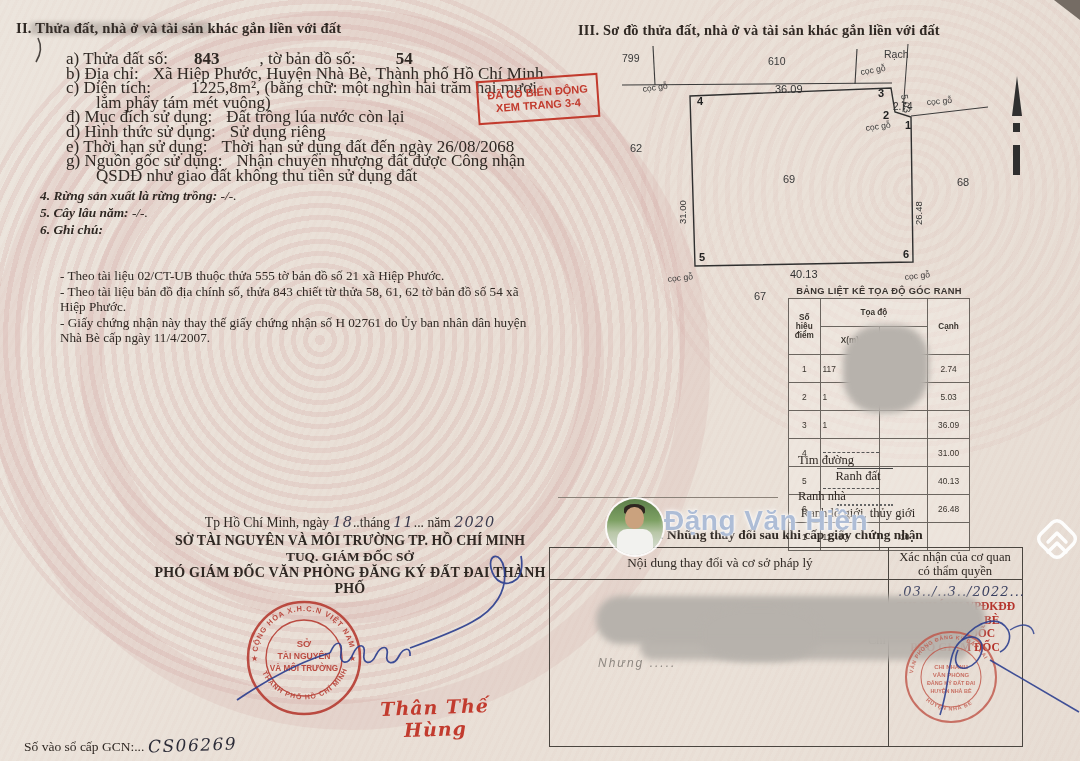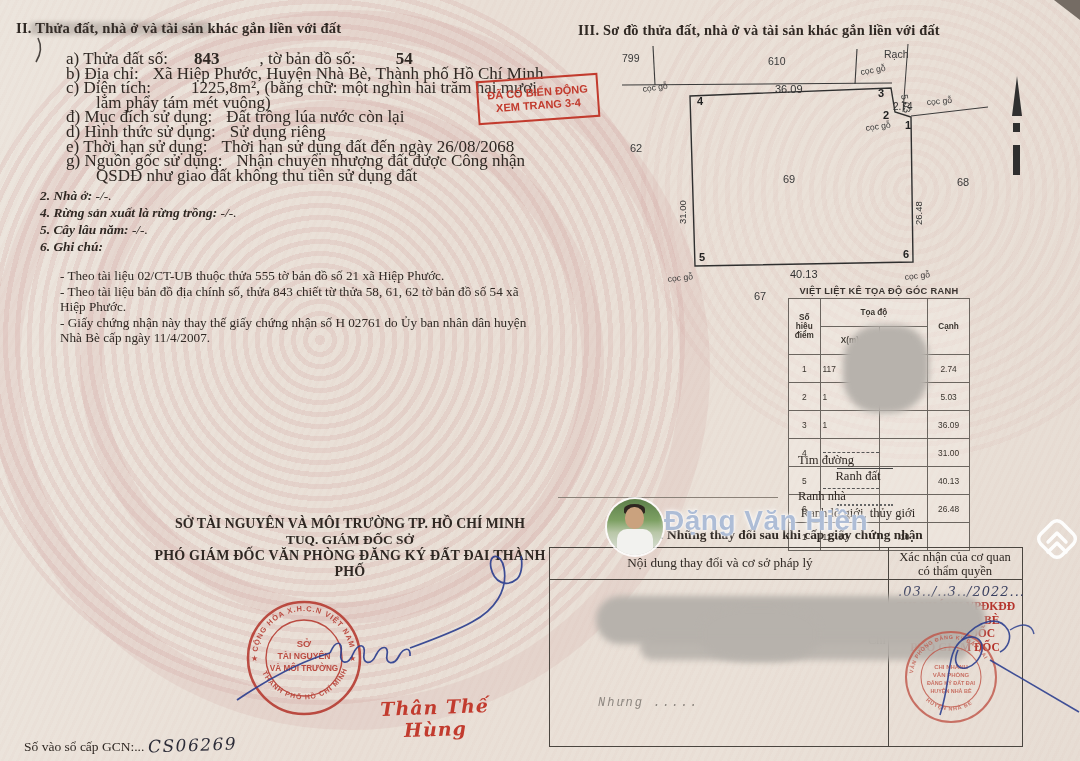--- a/index.html
+++ b/index.html
@@ -130,7 +130,6 @@
   </div>
 
   <div class="abs numlist">
-    <div class="numitem"><span>2. Nhà ở:</span> <span class="v">-/-.</span></div>
     <div class="numitem"><span>4. Rừng sản xuất là rừng trồng:</span> <span class="v">-/-.</span></div>
     <div class="numitem"><span>5. Cây lâu năm:</span> <span class="v">-/-.</span></div>
     <div class="numitem"><span>6. Ghi chú:</span></div>

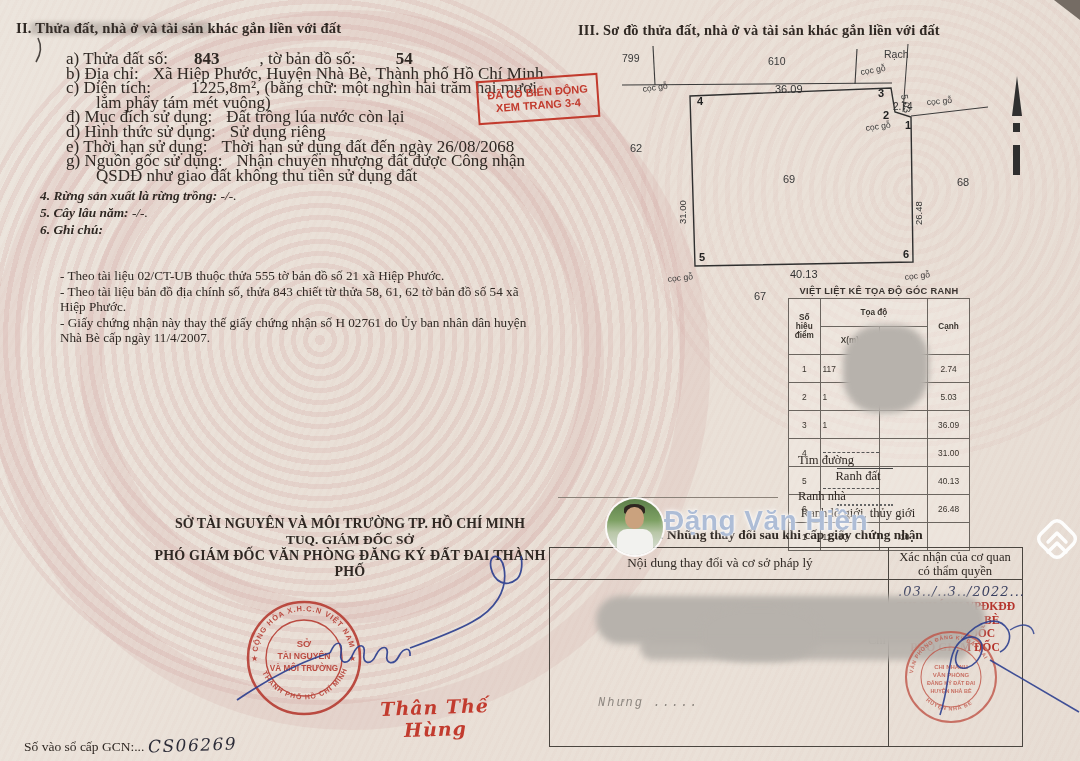--- a/index.html
+++ b/index.html
@@ -234,7 +234,7 @@
   </svg>
 
   <div class="abs coordwrap">
-    <div class="coordtitle">VIỆT LIỆT KÊ TỌA ĐỘ GÓC RANH</div>
+    <div class="coordtitle">BẢNG LIỆT KÊ TỌA ĐỘ GÓC RANH</div>
     <table class="coord">
       <tbody>
           <tr>

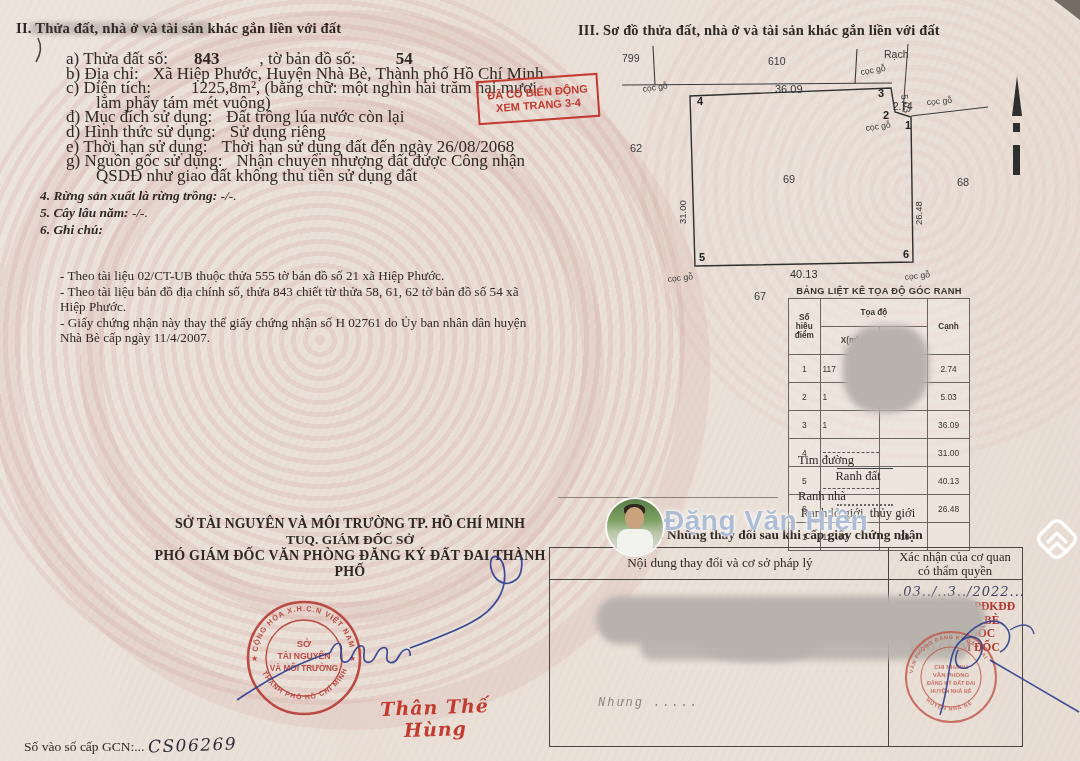--- a/index.html
+++ b/index.html
@@ -142,6 +142,12 @@
   </div>
 
   <div class="abs sign-block">
+    <div class="dateline">
+      <span>Tp Hồ Chí Minh, ngày</span>
+      <span class="hand">18</span><span>..tháng</span>
+      <span class="hand">11</span><span>... năm</span>
+      <span class="hand">2020</span>
+    </div>
     <div class="org1">SỞ TÀI NGUYÊN VÀ MÔI TRƯỜNG TP. HỒ CHÍ MINH</div>
     <div class="org2">TUQ. GIÁM ĐỐC SỞ</div>
     <div class="org3">PHÓ GIÁM ĐỐC VĂN PHÒNG ĐĂNG KÝ ĐẤT ĐAI THÀNH PHỐ</div>

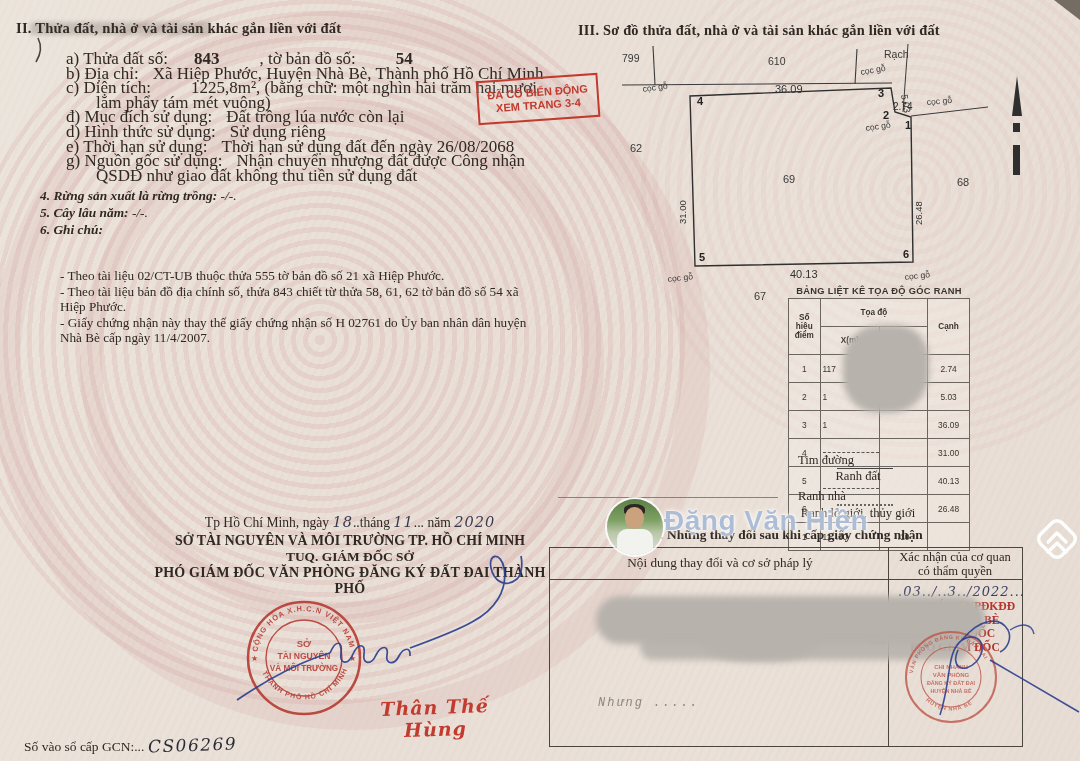--- a/index.html
+++ b/index.html
@@ -67,7 +67,7 @@
   .dhand{position:absolute;left:348px;top:36px;width:120px;text-align:center;font-family:"DejaVu Serif",serif;font-style:italic;font-size:13px;color:#3a4060;letter-spacing:1px;}
   .office{position:absolute;left:340px;top:52px;width:130px;text-align:center;font-weight:bold;font-size:11.6px;line-height:13.6px;color:#b5342c;}
   .partials{position:absolute;left:296px;top:55px;width:40px;text-align:right;font-size:12.4px;line-height:15px;color:#3a342e;}
-  .handhint{position:absolute;left:48px;top:108px;font-family:Liberation Mono, monospace;font-style:italic;font-size:12px;color:#6f6a64;opacity:.75;letter-spacing:2px;margin-top:40px;}
+  .handhint{position:absolute;left:48px;top:108px;font-family:Liberation Sans, sans-serif;font-style:italic;font-size:12px;color:#6f6a64;opacity:.75;letter-spacing:2px;}
   
   .blob{background:#b7b2ac;filter:blur(3px);}
   

